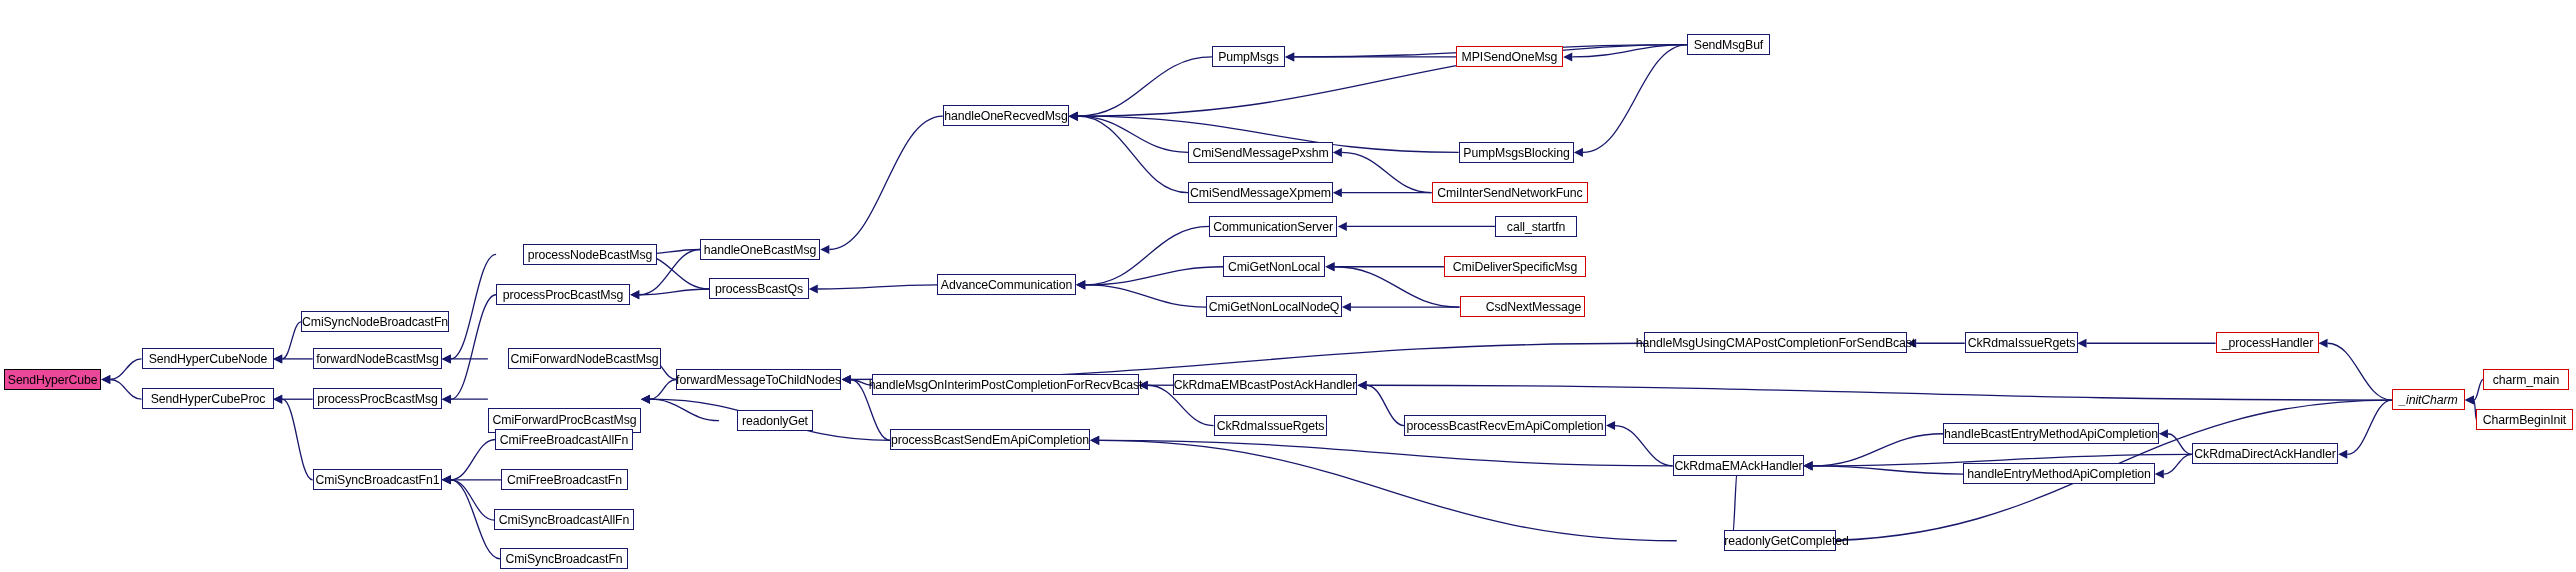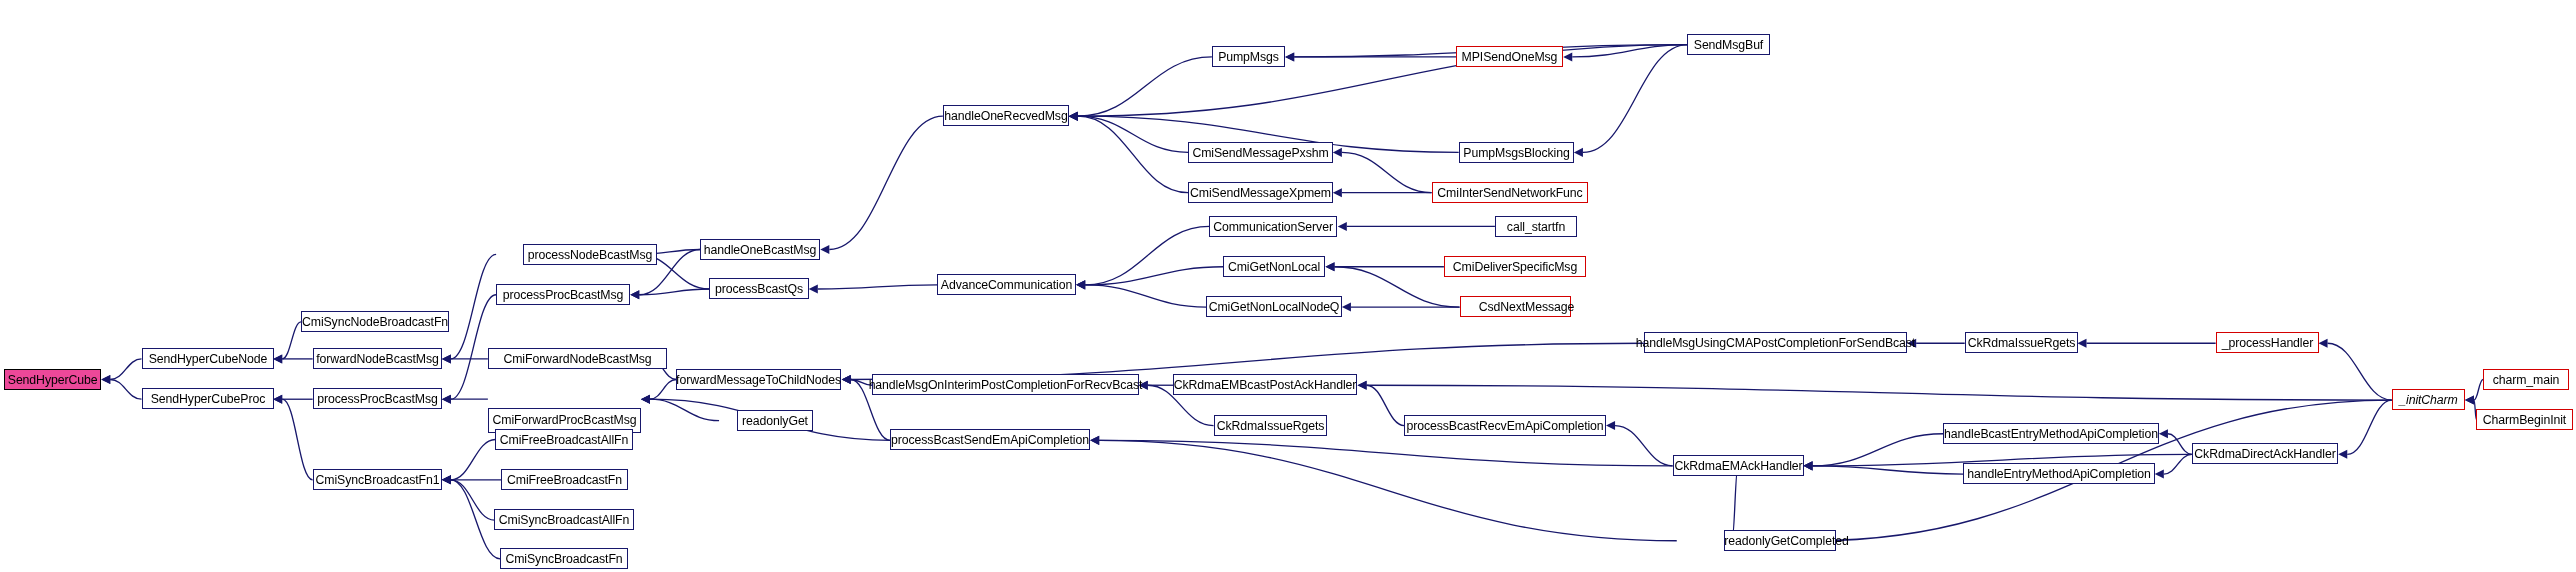--- a/index.html
+++ b/index.html
@@ -282,7 +282,7 @@
     <div class="node red" style="left: 1444px; top: 256px; width: 142px; height: 21.4px;">
       <span class="lbl">CmiDeliverSpecificMsg</span>
     </div>
-    <div class="node red" style="left: 1460px; top: 296px; width: 111px; height: 21.4px; padding-left: 22px;">
+    <div class="node red" style="left: 1460px; top: 296px; width: 125px; height: 21.4px; padding-left: 22px;">
       <span class="lbl">CsdNextMessage</span>
     </div>
     <div class="node" style="left: 1404px; top: 415px; width: 202px; height: 21.4px;">

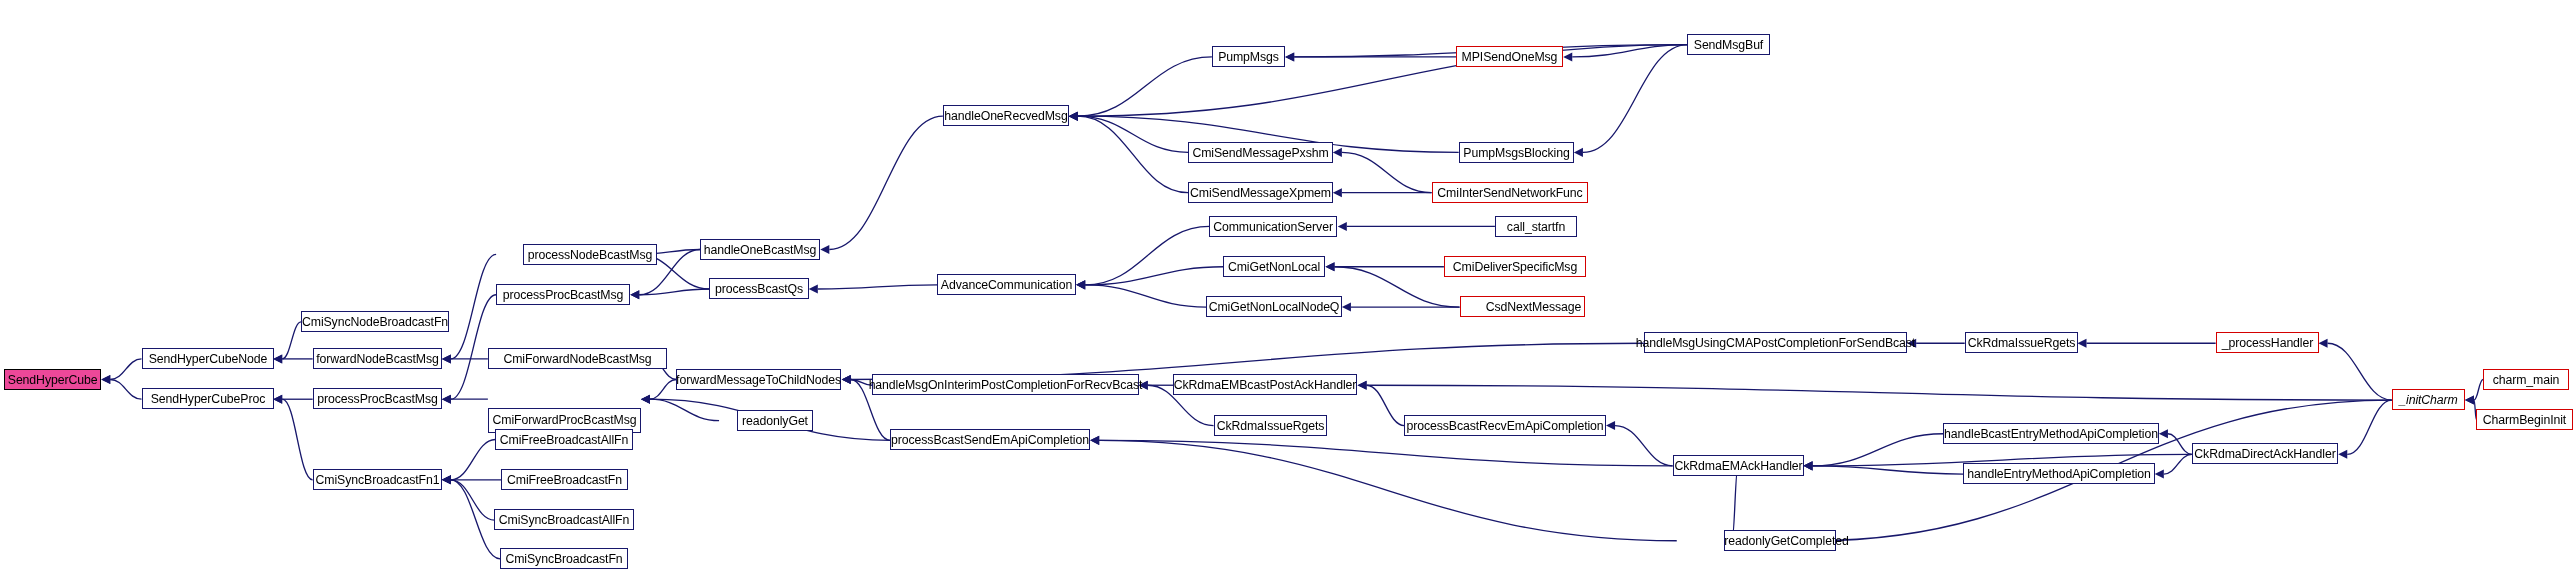--- a/index.html
+++ b/index.html
@@ -195,7 +195,7 @@
     <div class="node" style="left: 313px; top: 469px; width: 129px; height: 21.4px;">
       <span class="lbl">CmiSyncBroadcastFn1</span>
     </div>
-    <div class="node" style="left: 488px; top: 348px; width: 179px; height: 21.4px;">
+    <div class="node" style="left: 508px; top: 348px; width: 153px; height: 21.4px;">
       <span class="lbl">CmiForwardNodeBcastMsg</span>
     </div>
     <div class="node" style="left: 488px; top: 408px; width: 153px; height: 25px;">

